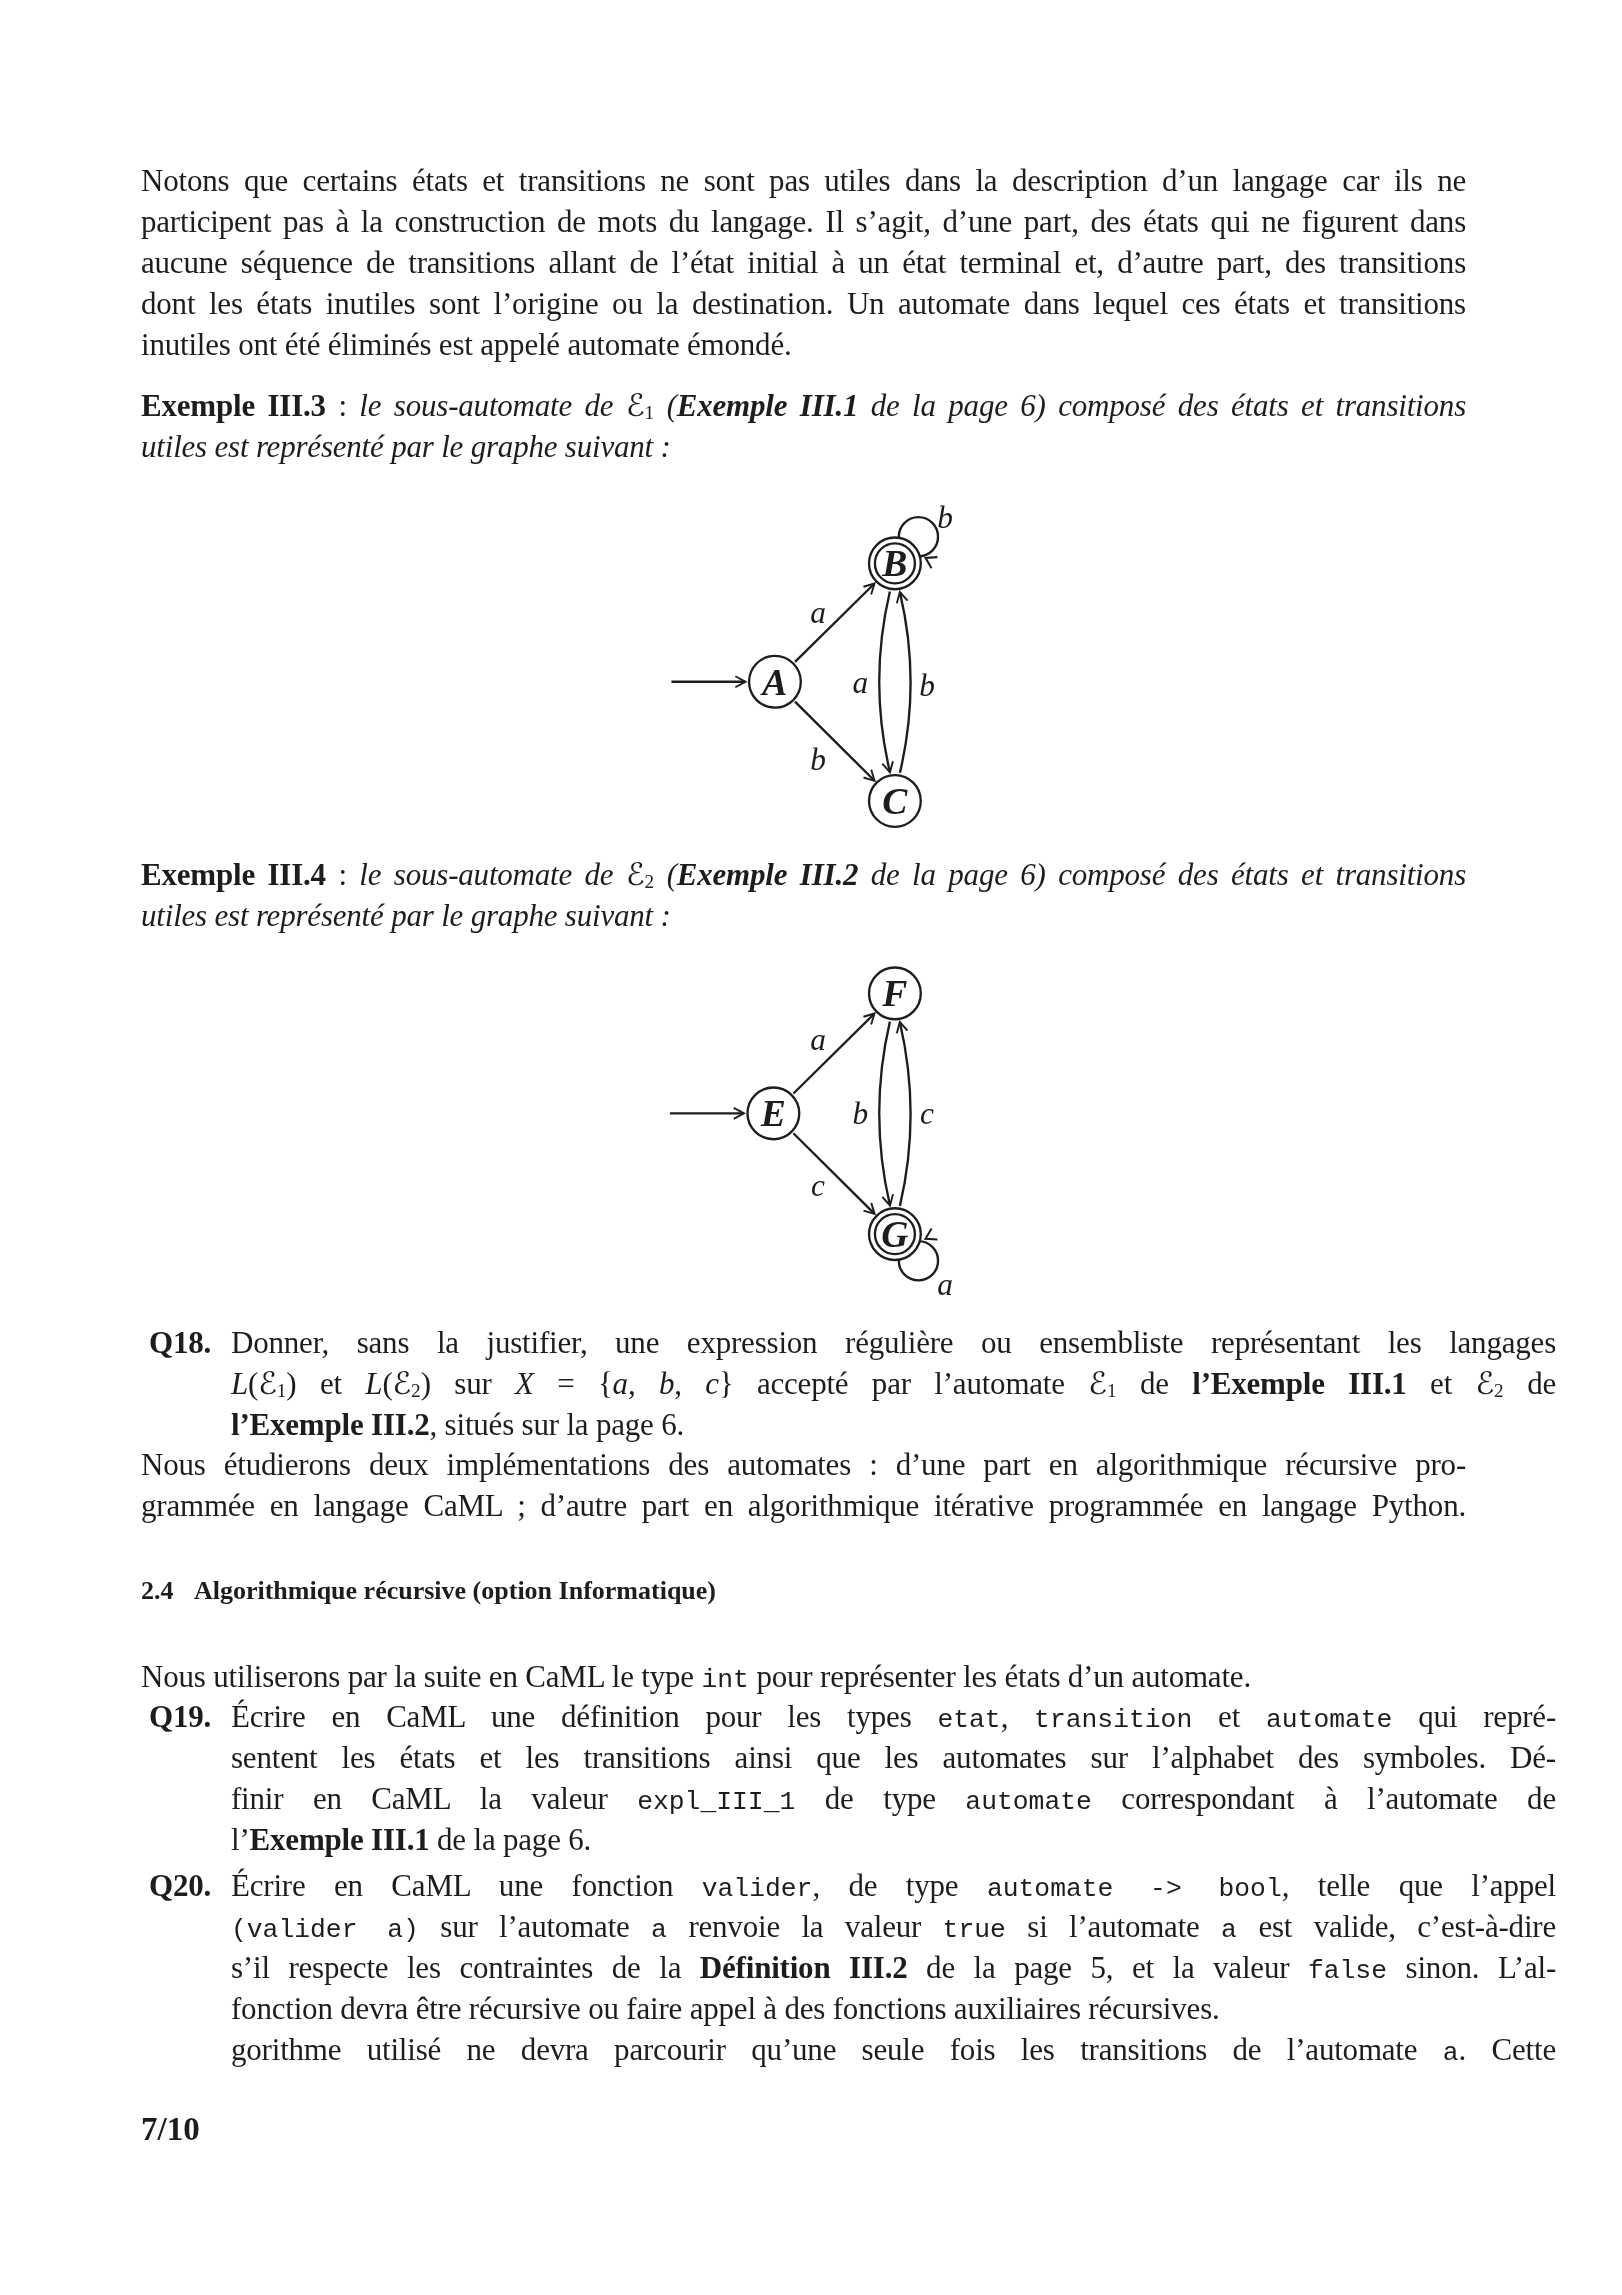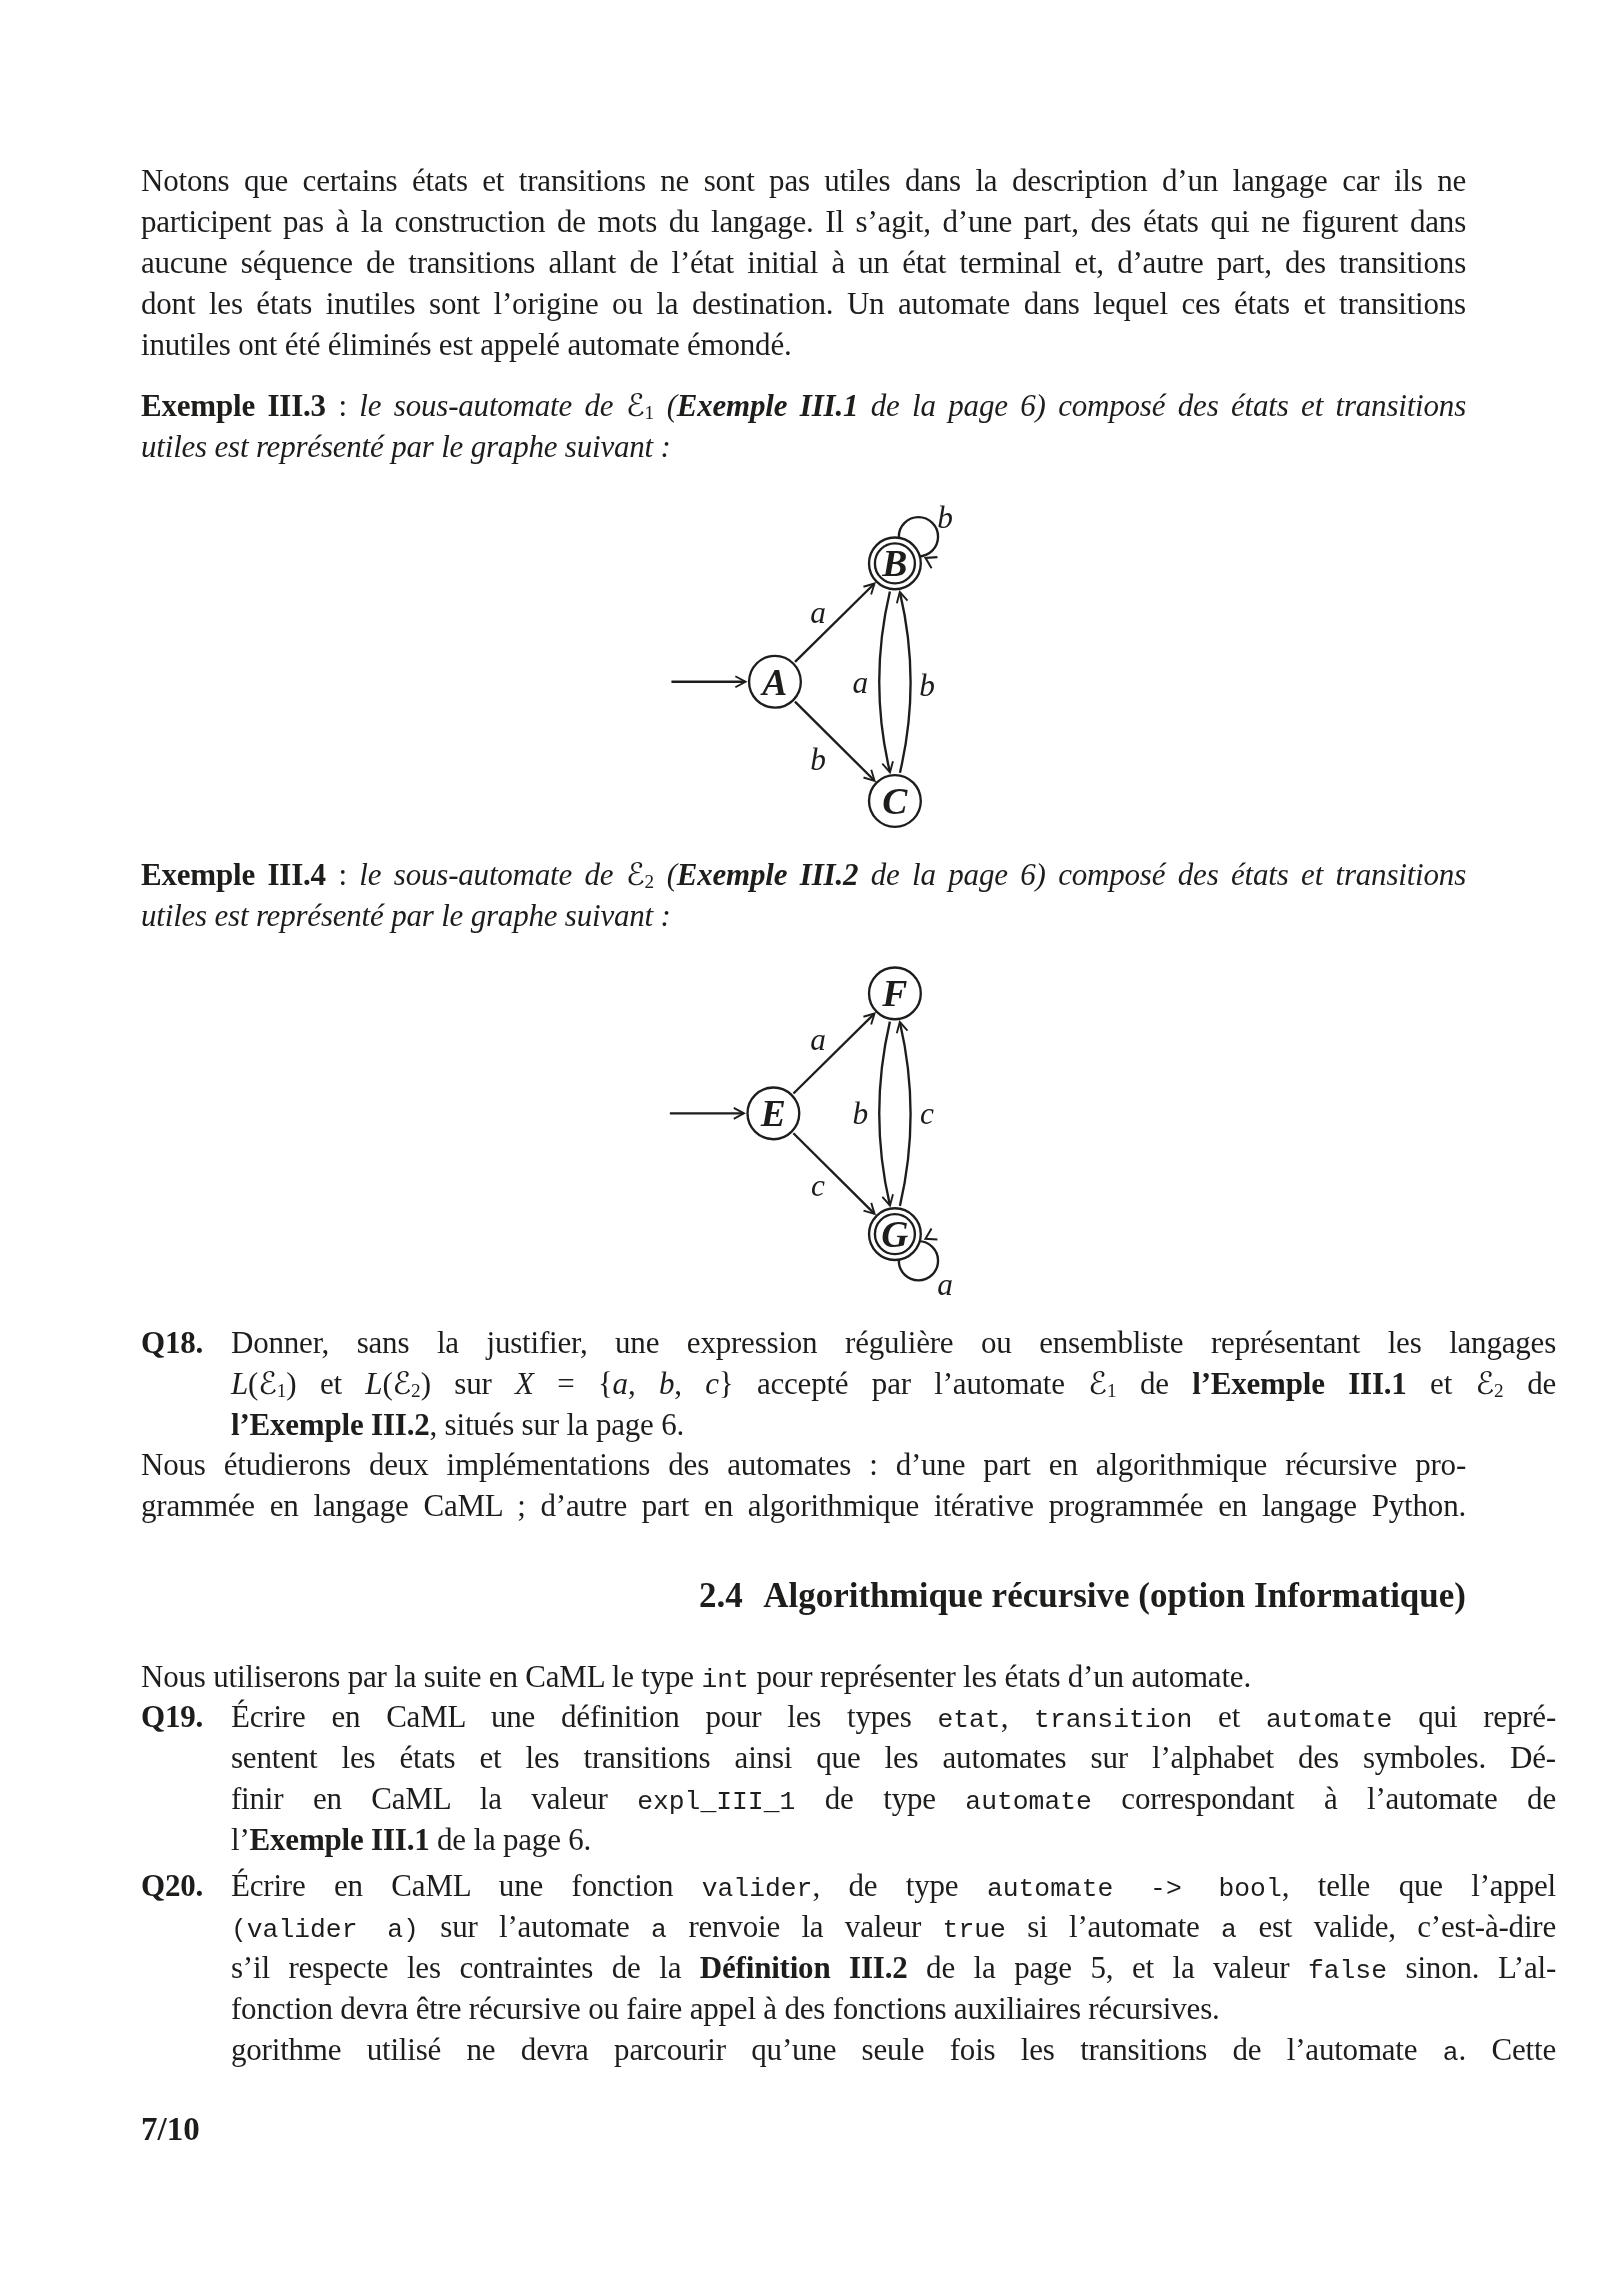--- a/index.html
+++ b/index.html
@@ -12,7 +12,7 @@
   .line{text-align:justify;text-align-last:justify;height:41px;}
   .line.last{text-align-last:left;}
   .qblock{padding-left:90px;}
-  .qlabel{position:absolute;left:0;top:0;font-weight:700;}
+  .qlabel{position:absolute;left:8px;top:0;font-weight:700;}
   .sg-n{}
   .sg-b{font-weight:700;}
   .sg-i{font-style:italic;}

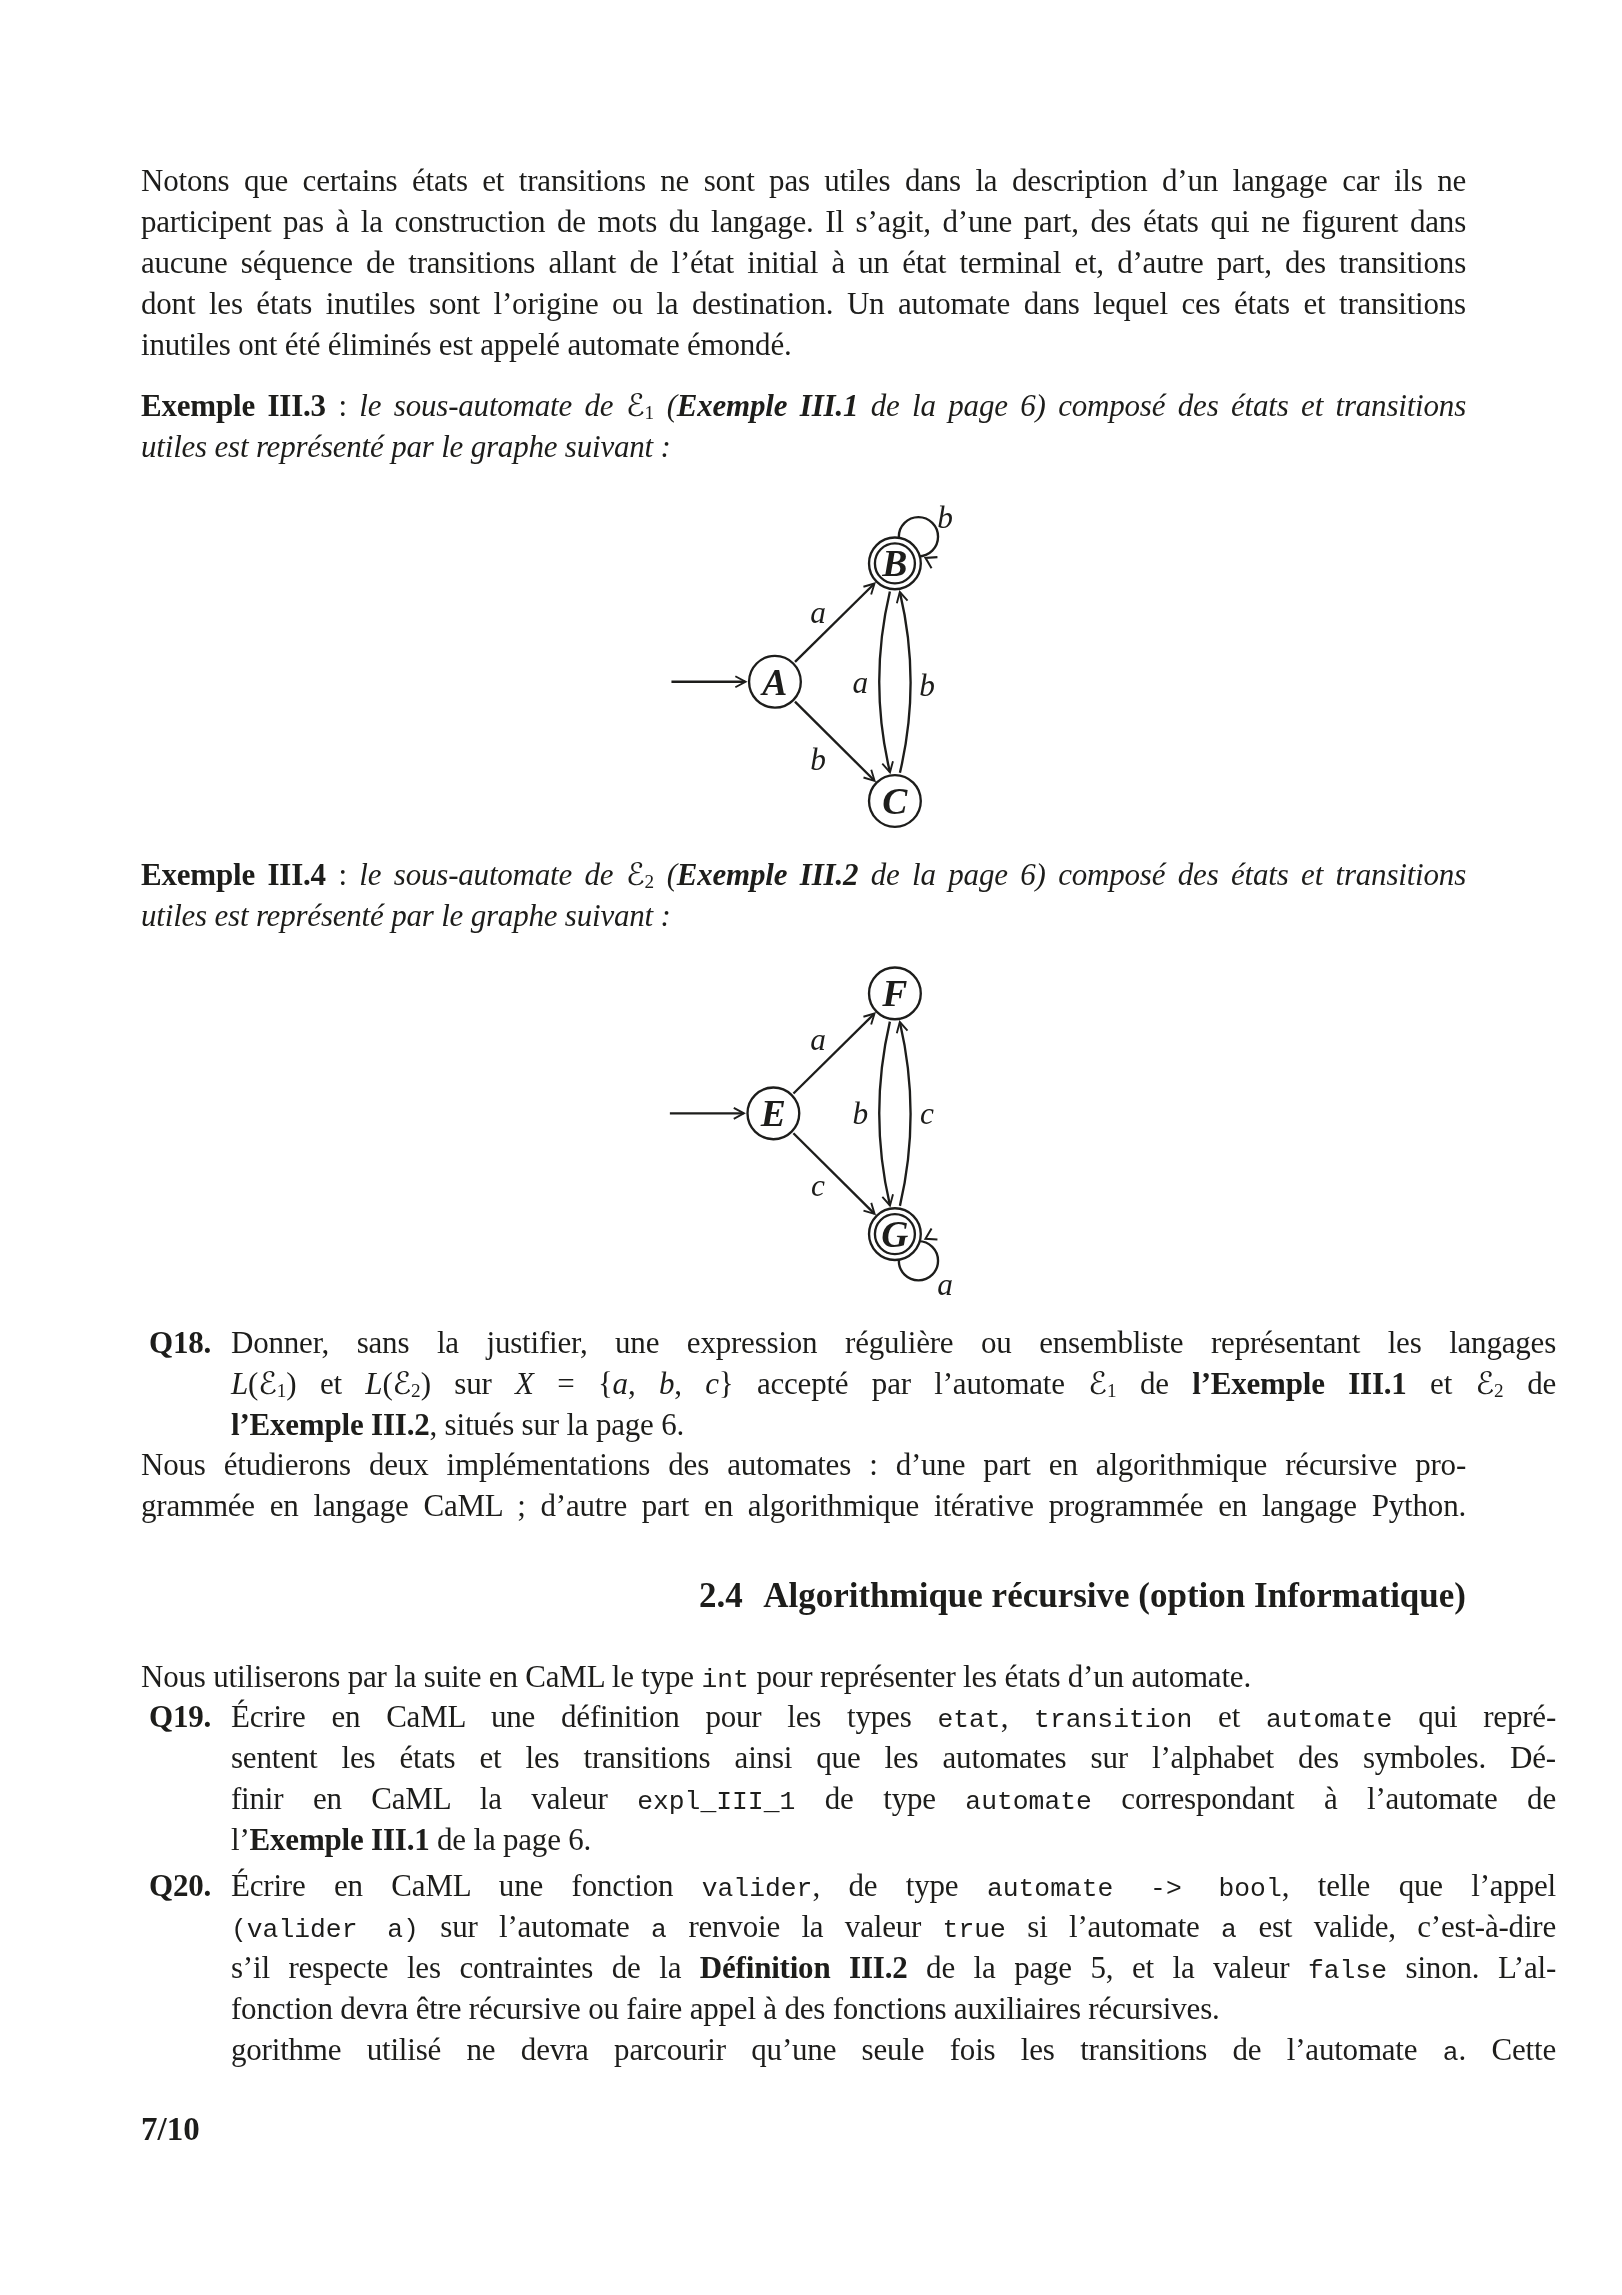--- a/index.html
+++ b/index.html
@@ -20,7 +20,7 @@
   .sg-m{font-family:"Liberation Mono","DejaVu Sans Mono",monospace;font-size:0.85em;letter-spacing:0;margin-top:28px;}
   .sg-scr{font-family:"DejaVu Serif","DejaVu Sans",serif;font-style:normal;}
   .sg-sub{font-size:0.62em;position:relative;top:0.16em;letter-spacing:0;font-style:normal;}
-  .heading{position:absolute;left:141px;top:1576px;width:1325px;font-weight:700;font-size:35px;letter-spacing:0;text-align:right;}
+  .heading{position:absolute;left:141px;top:1576px;width:1325px;font-weight:700;font-size:26px;letter-spacing:0;}
   .heading .num{margin-right:20.4px;}
   .footer{position:absolute;left:141px;top:2109px;width:1325px;line-height:41px;
           text-align:left;font-weight:700;font-size:33px;letter-spacing:0;}

